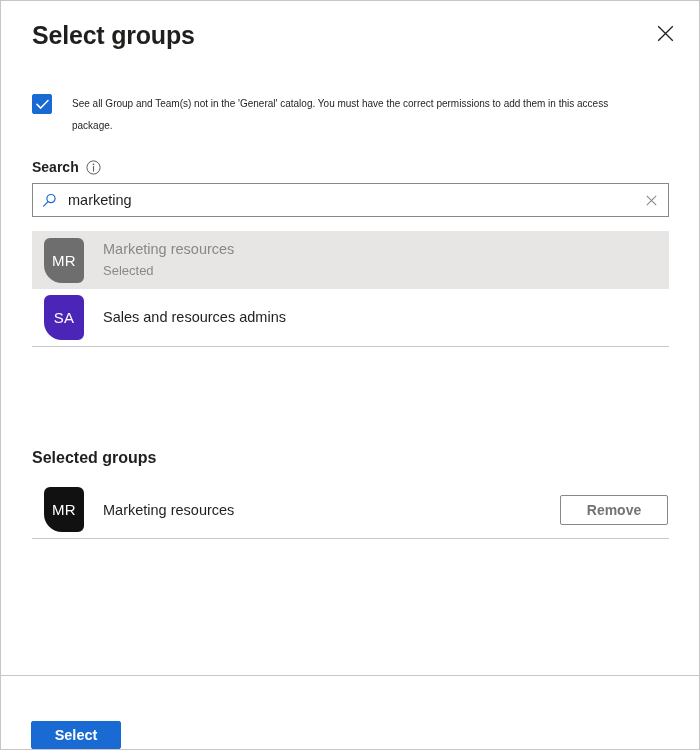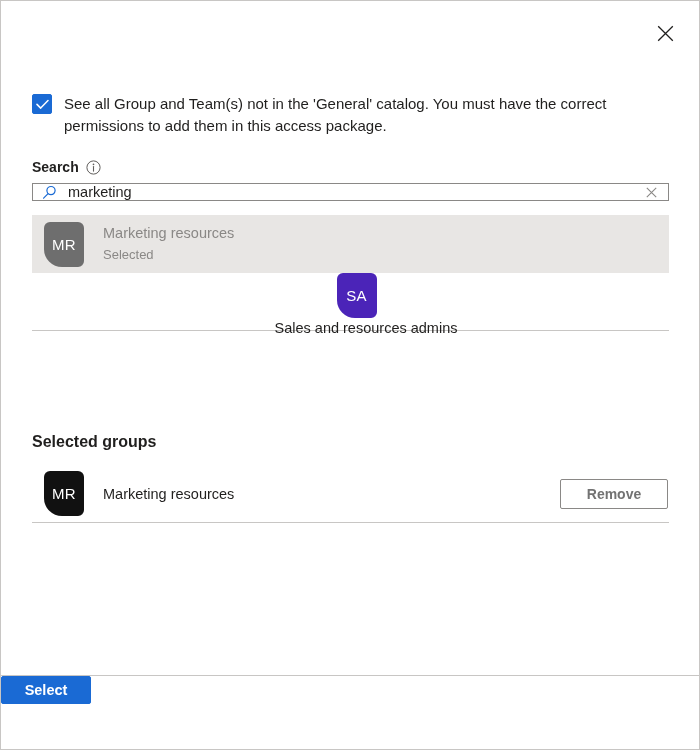--- a/index.html
+++ b/index.html
@@ -229,6 +229,7 @@
 <div id="dialog">
 
   <div class="header">
+    <h1 class="title">Select groups</h1>
     <button class="close-btn">
       <span>
         <svg width="17" height="17" viewBox="0 0 17 17">

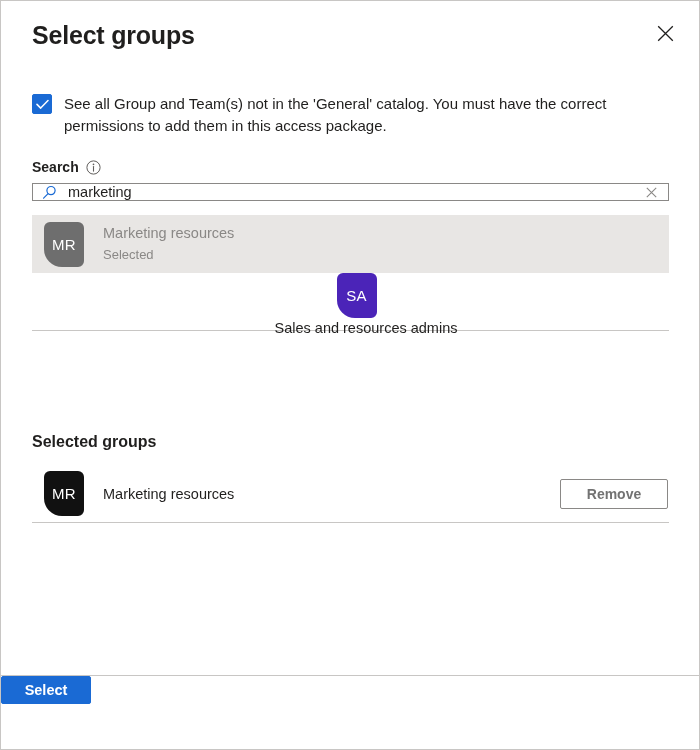--- a/index.html
+++ b/index.html
@@ -71,8 +71,8 @@
   }
   .checkbox svg { display: block; }
   .check-label {
-    margin-left: 12px;
-    font-size: 15px;
+    margin-left: 20px;
+    font-size: 10px;
     line-height: 22px;
     color: #201f1e;
   }

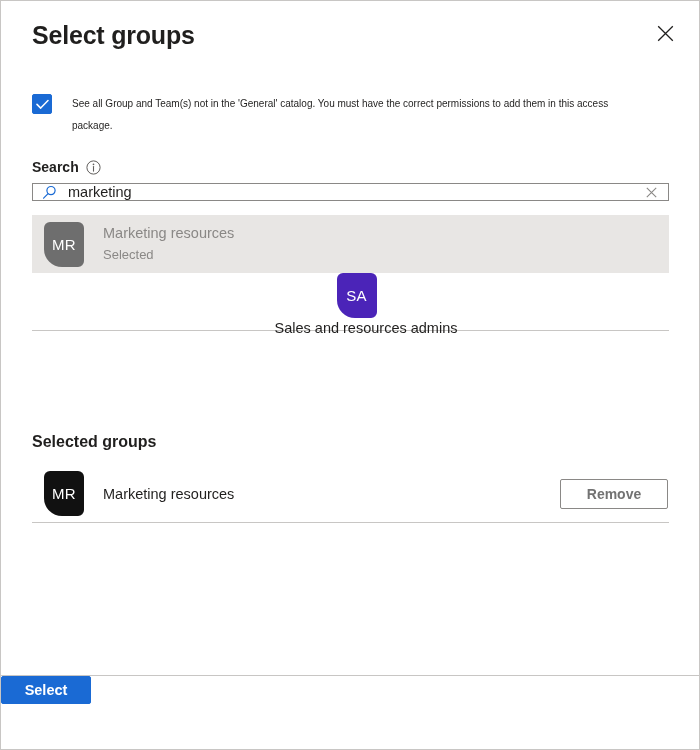--- a/index.html
+++ b/index.html
@@ -95,7 +95,7 @@
   }
   .search-box {
     margin-top: 8px;
-    height: 18px;
+    height: 34px;
     border: 1px solid #8a8886;
     background: #ffffff;
     display: flex;

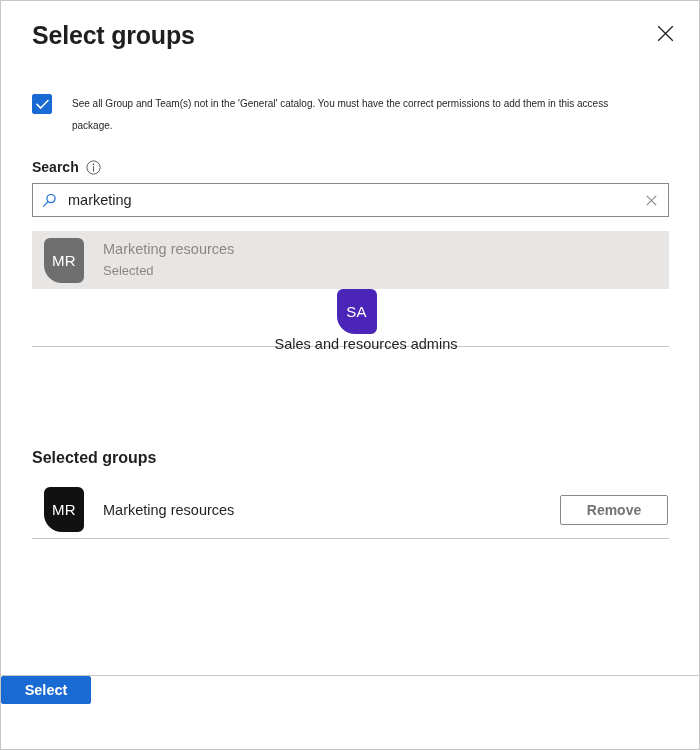--- a/index.html
+++ b/index.html
@@ -130,7 +130,7 @@
     cursor: pointer;
   }
   .result-row.disabled { background: #e8e6e4; cursor: default; }
-  .result-row.divider-bottom { border-bottom: 1px solid #c8c6c4; flex-direction: column; }
+  .result-row.divider-bottom { border-bottom: 1px solid #c8c6c4; }
 
   .avatar {
     flex: 0 0 auto;

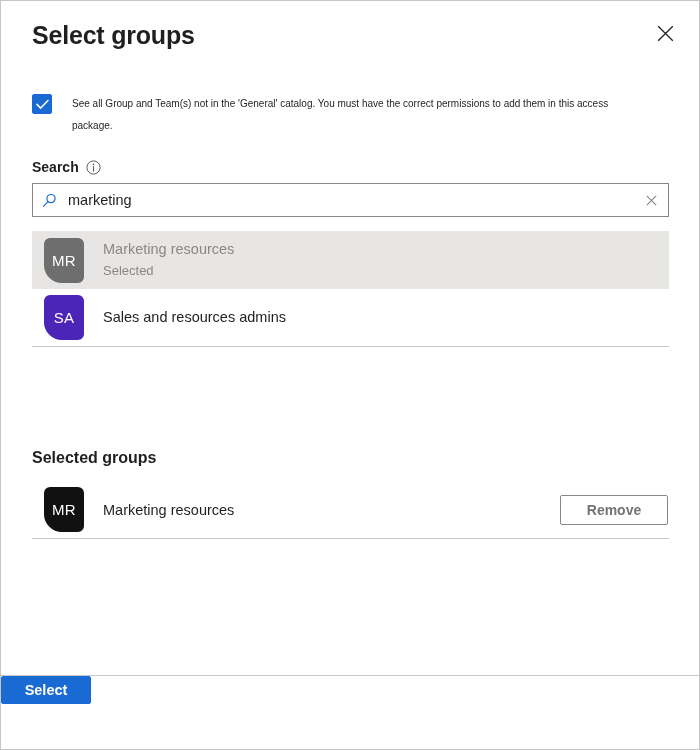--- a/index.html
+++ b/index.html
@@ -207,7 +207,8 @@
     height: 74px;
     border-top: 1px solid #c8c6c4;
     display: flex;
-    align-items: flex-start;
+    align-items: flex-end;
+    padding-left: 30px;
   }
   .primary-btn {
     min-width: 90px;

